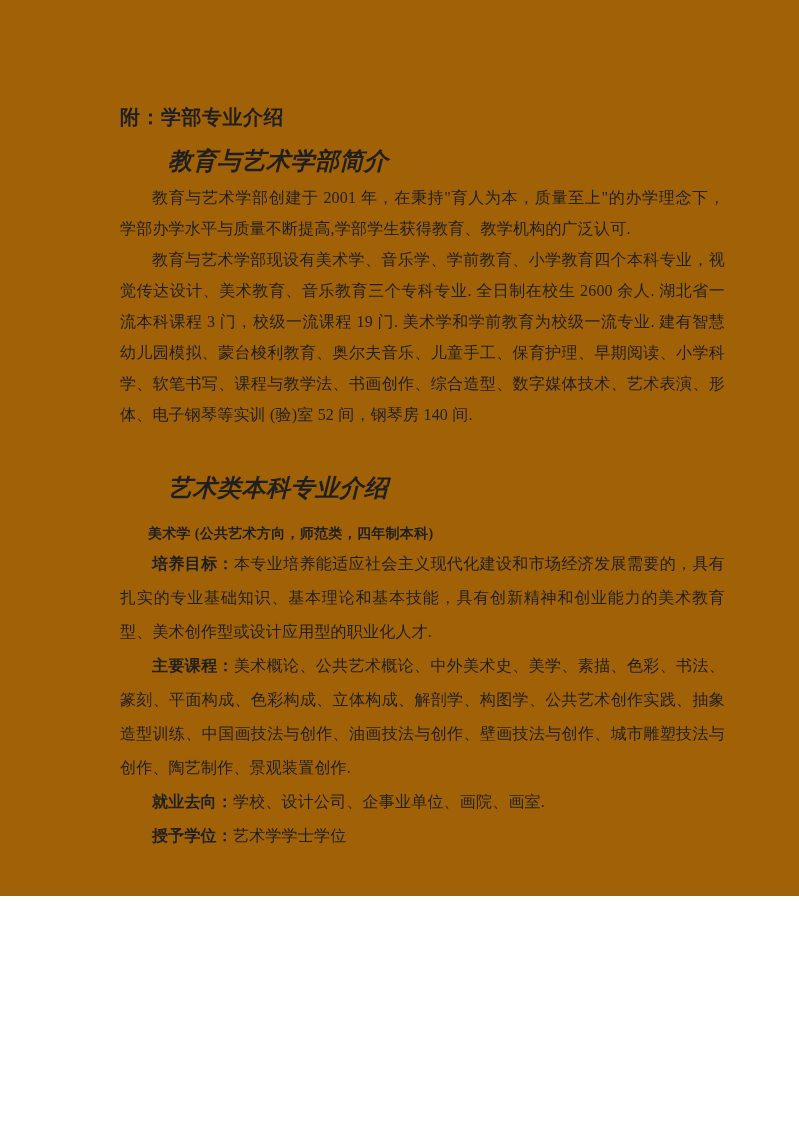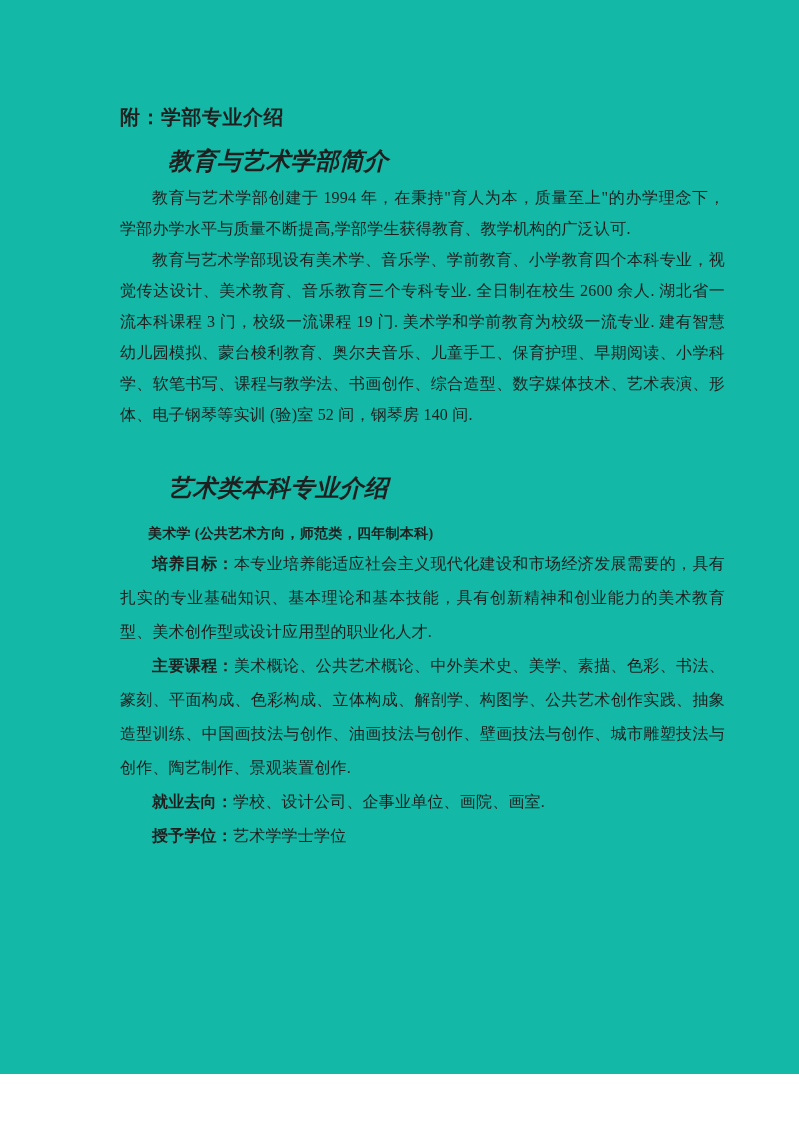--- a/index.html
+++ b/index.html
@@ -10,9 +10,9 @@
   .page {
     position: relative;
     width: 799px;
-    height: 1074px;
+    height: 896px;
     box-sizing: border-box;
-    background: #14b8a6;
+    background: #a16207;
     padding: 104px 74px 0 120px;
     font-family: "Liberation Serif", "DejaVu Serif", serif;
     color: #1f1f1f;

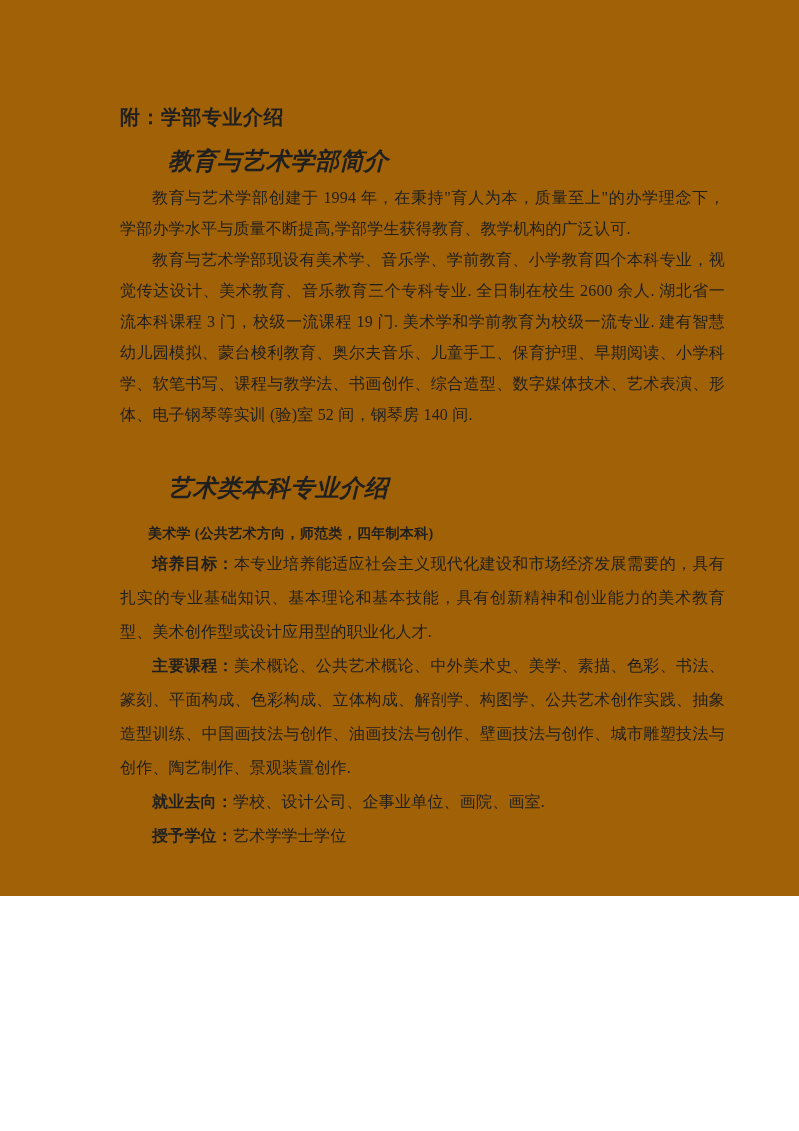--- a/index.html
+++ b/index.html
@@ -69,7 +69,7 @@
 
   <h2 class="center-title">教育与艺术学部简介</h2>
 
-  <p class="body s1 gap-top">教育与艺术学部创建于 1994 年，在秉持"育人为本，质量至上"的办学理念下，学部办学水平与质量不断提高,学部学生获得教育、教学机构的广泛认可.</p>
+  <p class="body s1 gap-top">教育与艺术学部创建于 2001 年，在秉持"育人为本，质量至上"的办学理念下，学部办学水平与质量不断提高,学部学生获得教育、教学机构的广泛认可.</p>
 
   <p class="body s1">教育与艺术学部现设有美术学、音乐学、学前教育、小学教育四个本科专业，视觉传达设计、美术教育、音乐教育三个专科专业. 全日制在校生 2600 余人. 湖北省一流本科课程 3 门，校级一流课程 19 门. 美术学和学前教育为校级一流专业. 建有智慧幼儿园模拟、蒙台梭利教育、奥尔夫音乐、儿童手工、保育护理、早期阅读、小学科学、软笔书写、课程与教学法、书画创作、综合造型、数字媒体技术、艺术表演、形体、电子钢琴等实训 (验)室 52 间，钢琴房 140 间.</p>
 

